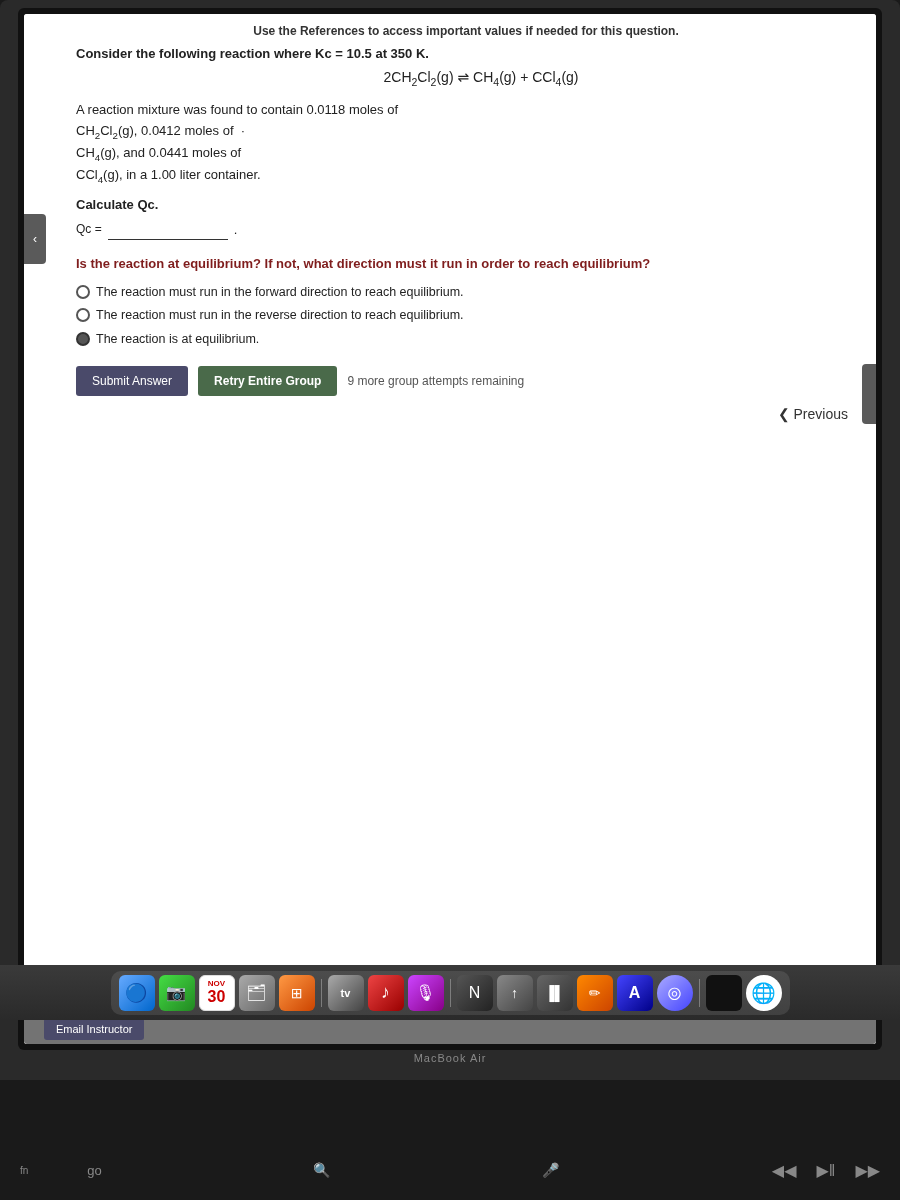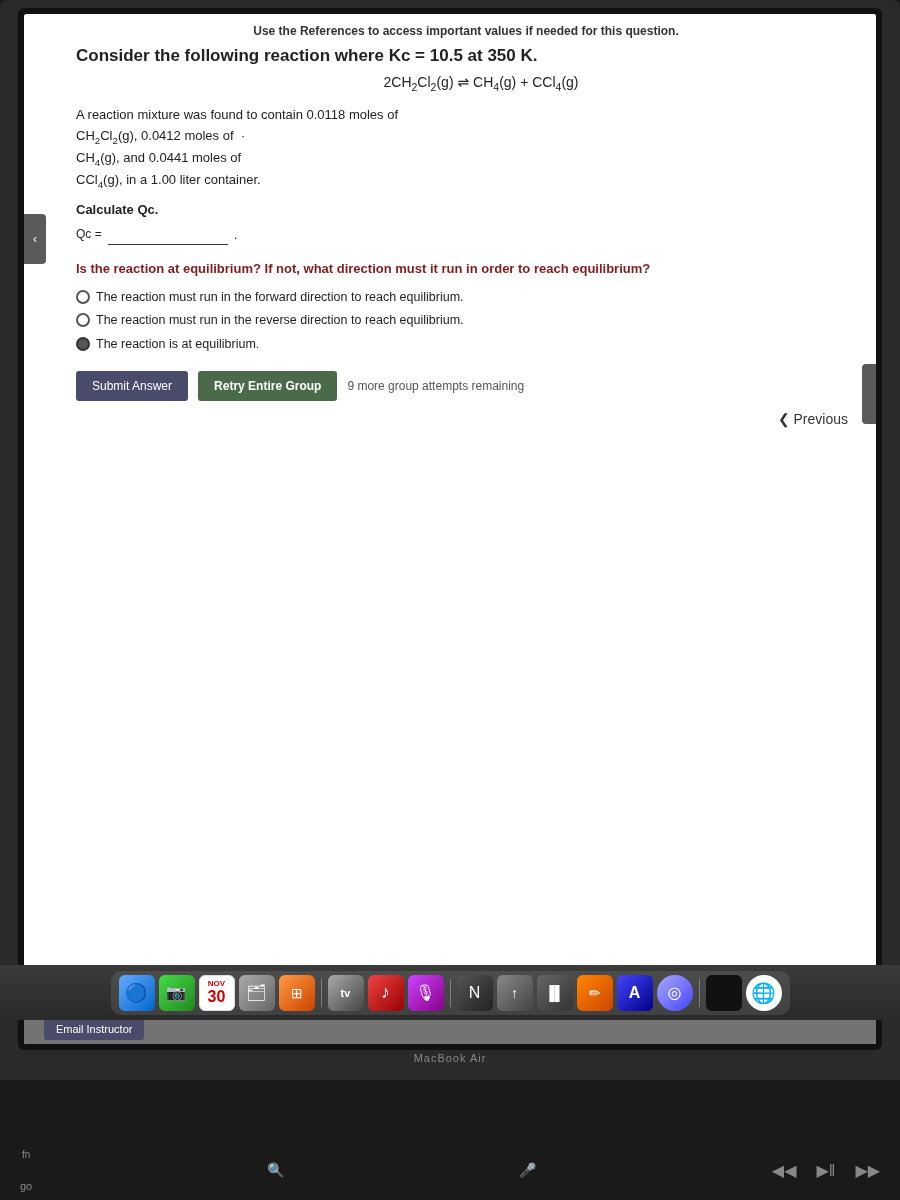--- a/index.html
+++ b/index.html
@@ -101,7 +101,7 @@
     }
 
     .consider-line {
-      font-size: 17px;
+      font-size: 13px;
       font-weight: bold;
       color: #222;
       margin-bottom: 6px;

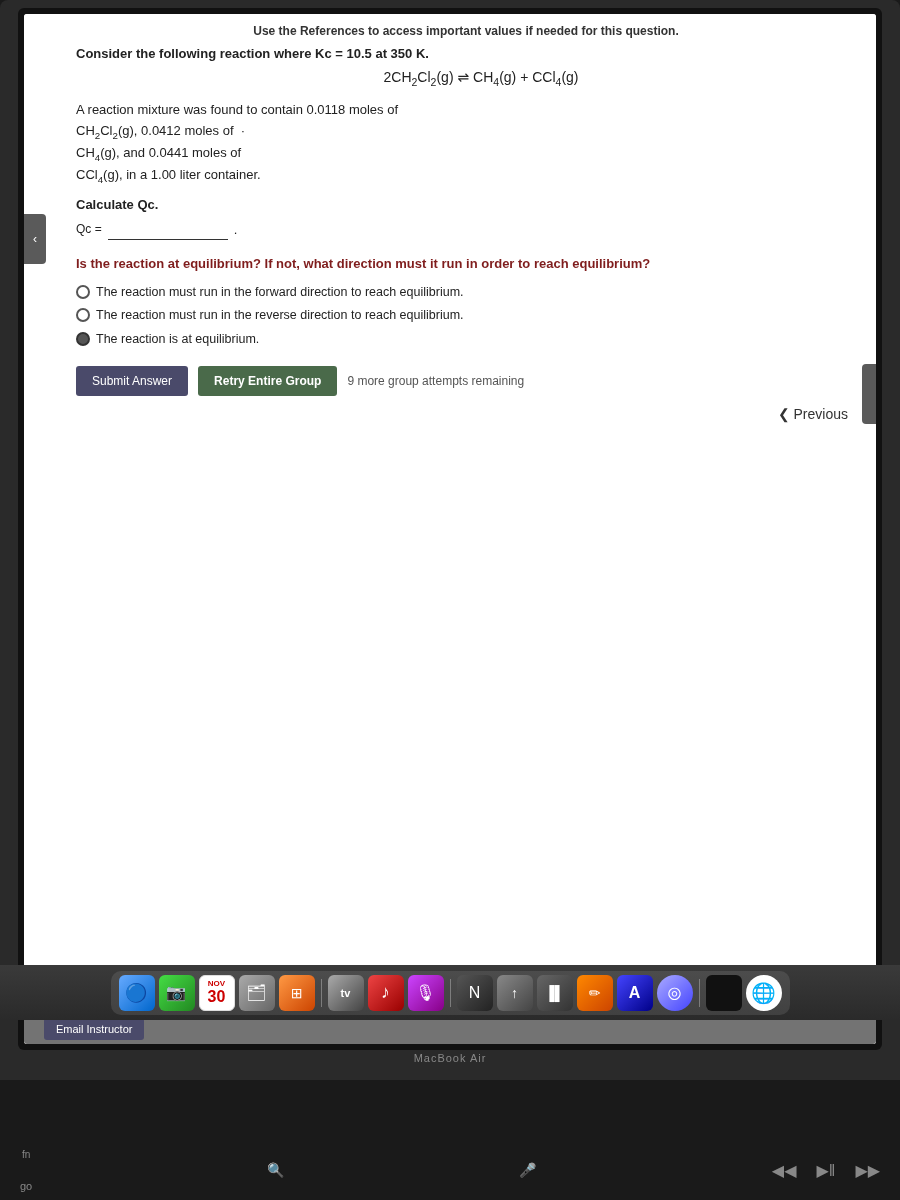--- a/index.html
+++ b/index.html
@@ -347,7 +347,6 @@
       display: flex;
       align-items: center;
       gap: 20px;
-      flex-direction: column;
     }
 
     .key-label {

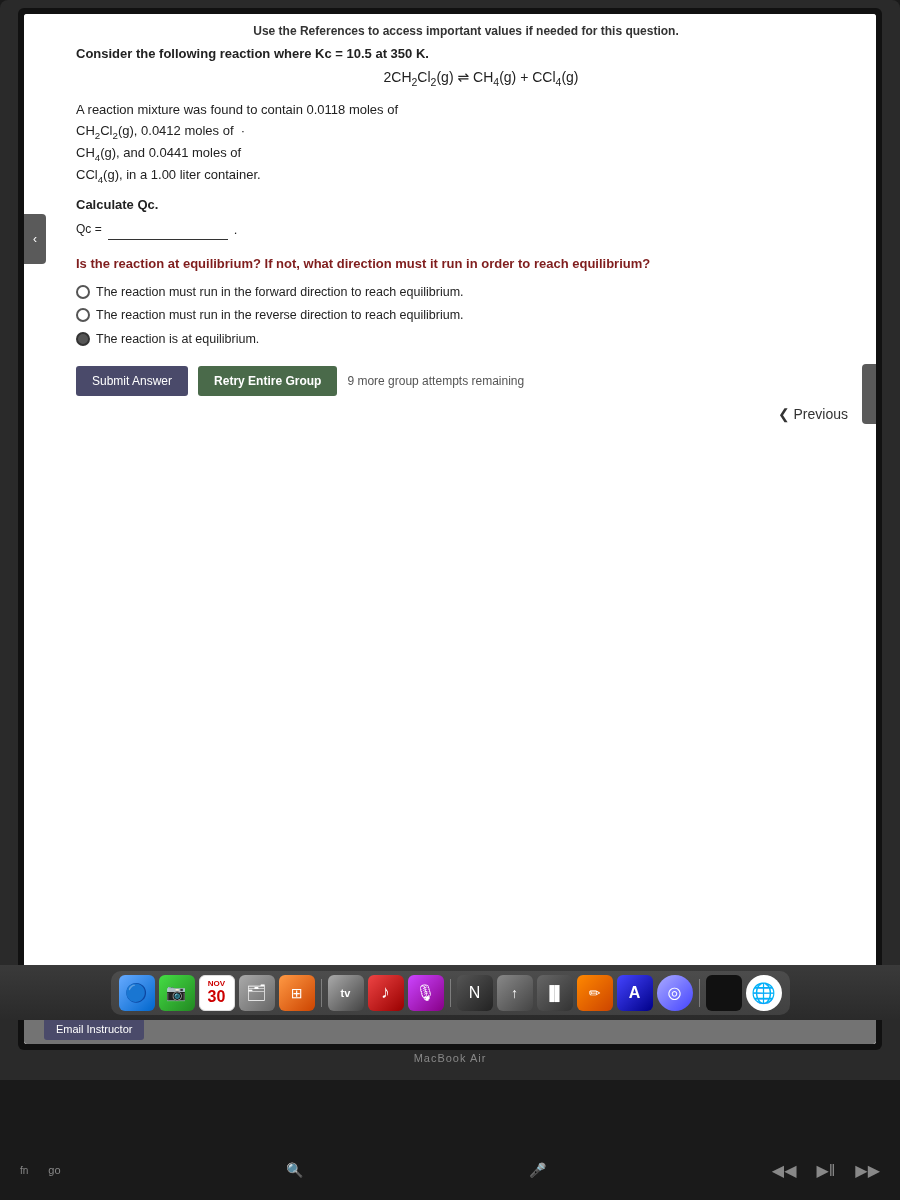--- a/index.html
+++ b/index.html
@@ -351,7 +351,8 @@
 
     .key-label {
       color: #888;
-      font-size: 11px;
+      font-size: 13px;
+      margin-left: 39px;
     }
 
     .fn-label { color: #888; font-size: 10px; }

